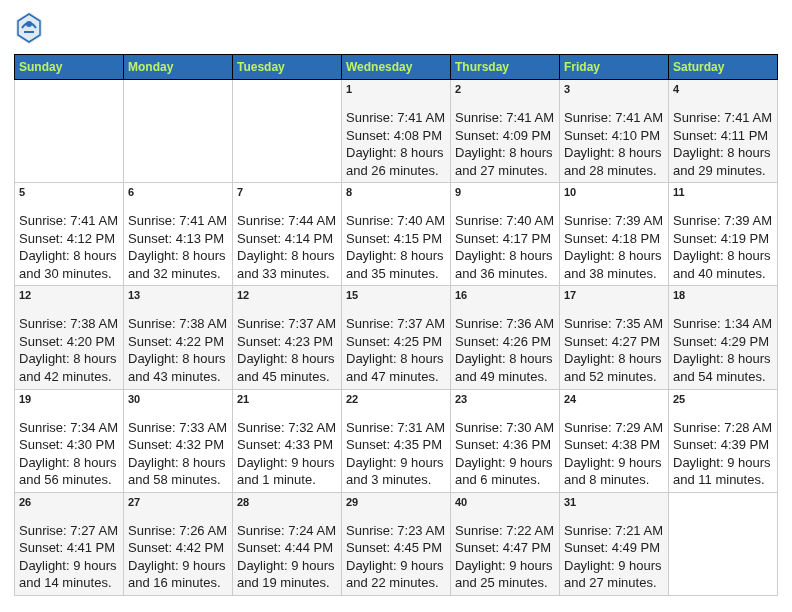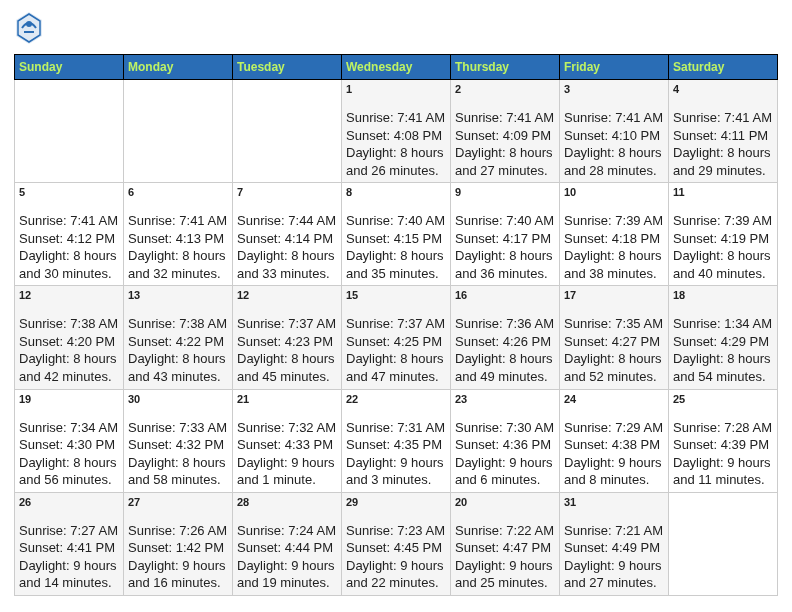--- a/index.html
+++ b/index.html
@@ -355,7 +355,7 @@
 and 22 minutes.</div>
           </td>
           <td>
-            <div class="day-number">20</div>
+            <div class="day-number">40</div>
             <div class="day-info">Sunrise: 7:22 AM
 Sunset: 4:47 PM
 Daylight: 9 hours

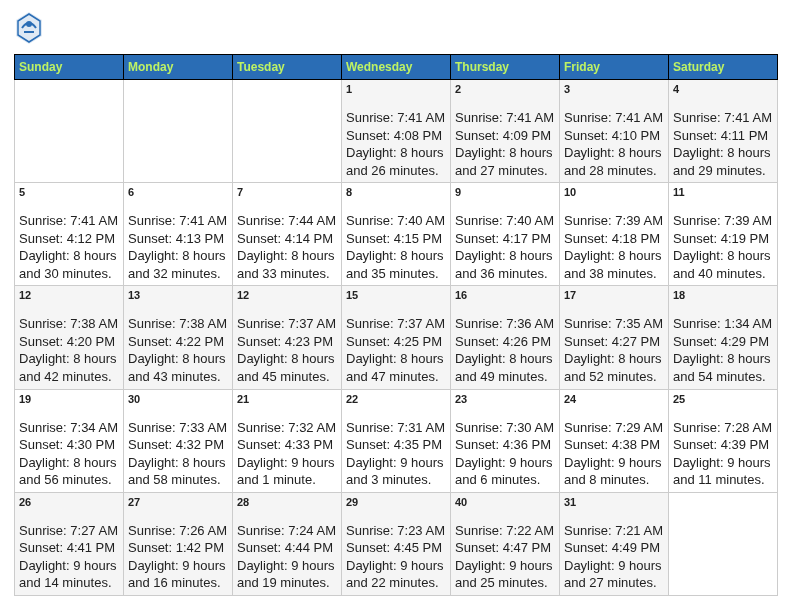--- a/index.html
+++ b/index.html
@@ -336,7 +336,7 @@
           <td>
             <div class="day-number">27</div>
             <div class="day-info">Sunrise: 7:26 AM
-Sunset: 1:42 PM
+Sunset: 4:42 PM
 Daylight: 9 hours
 and 16 minutes.</div>
           </td>

